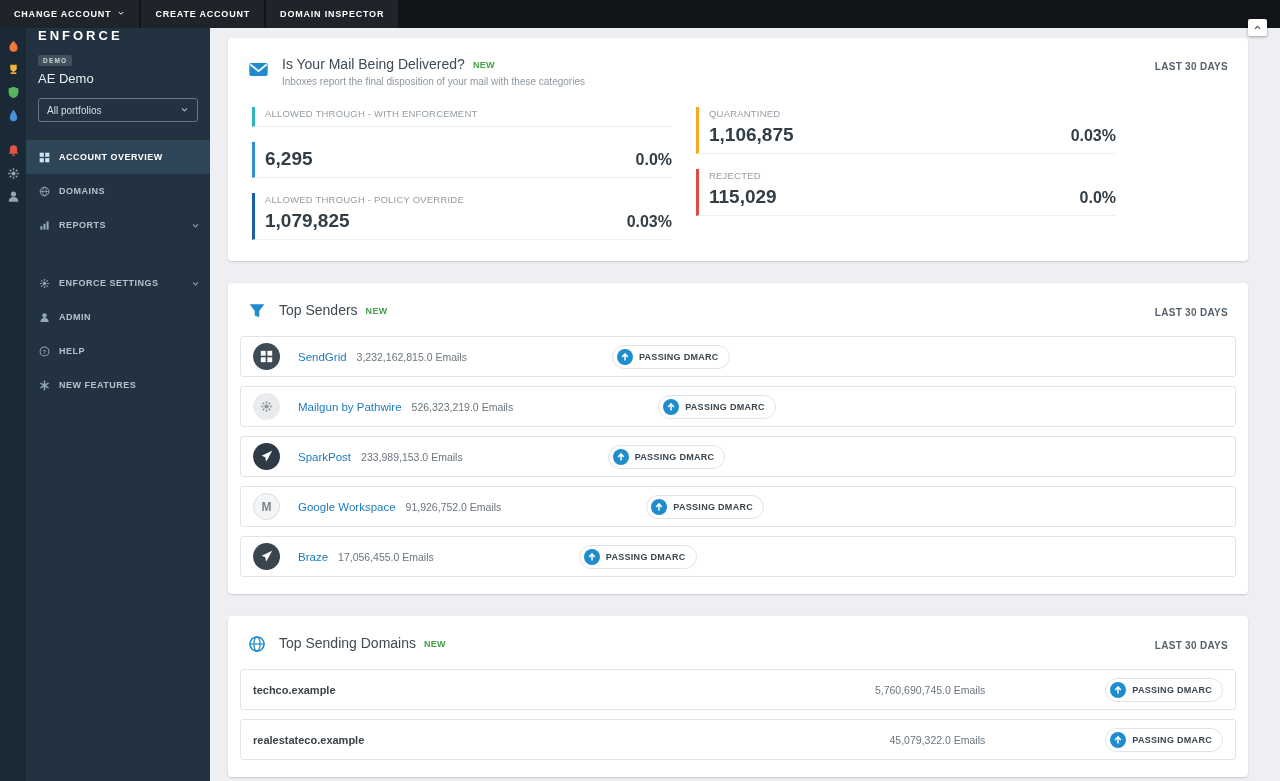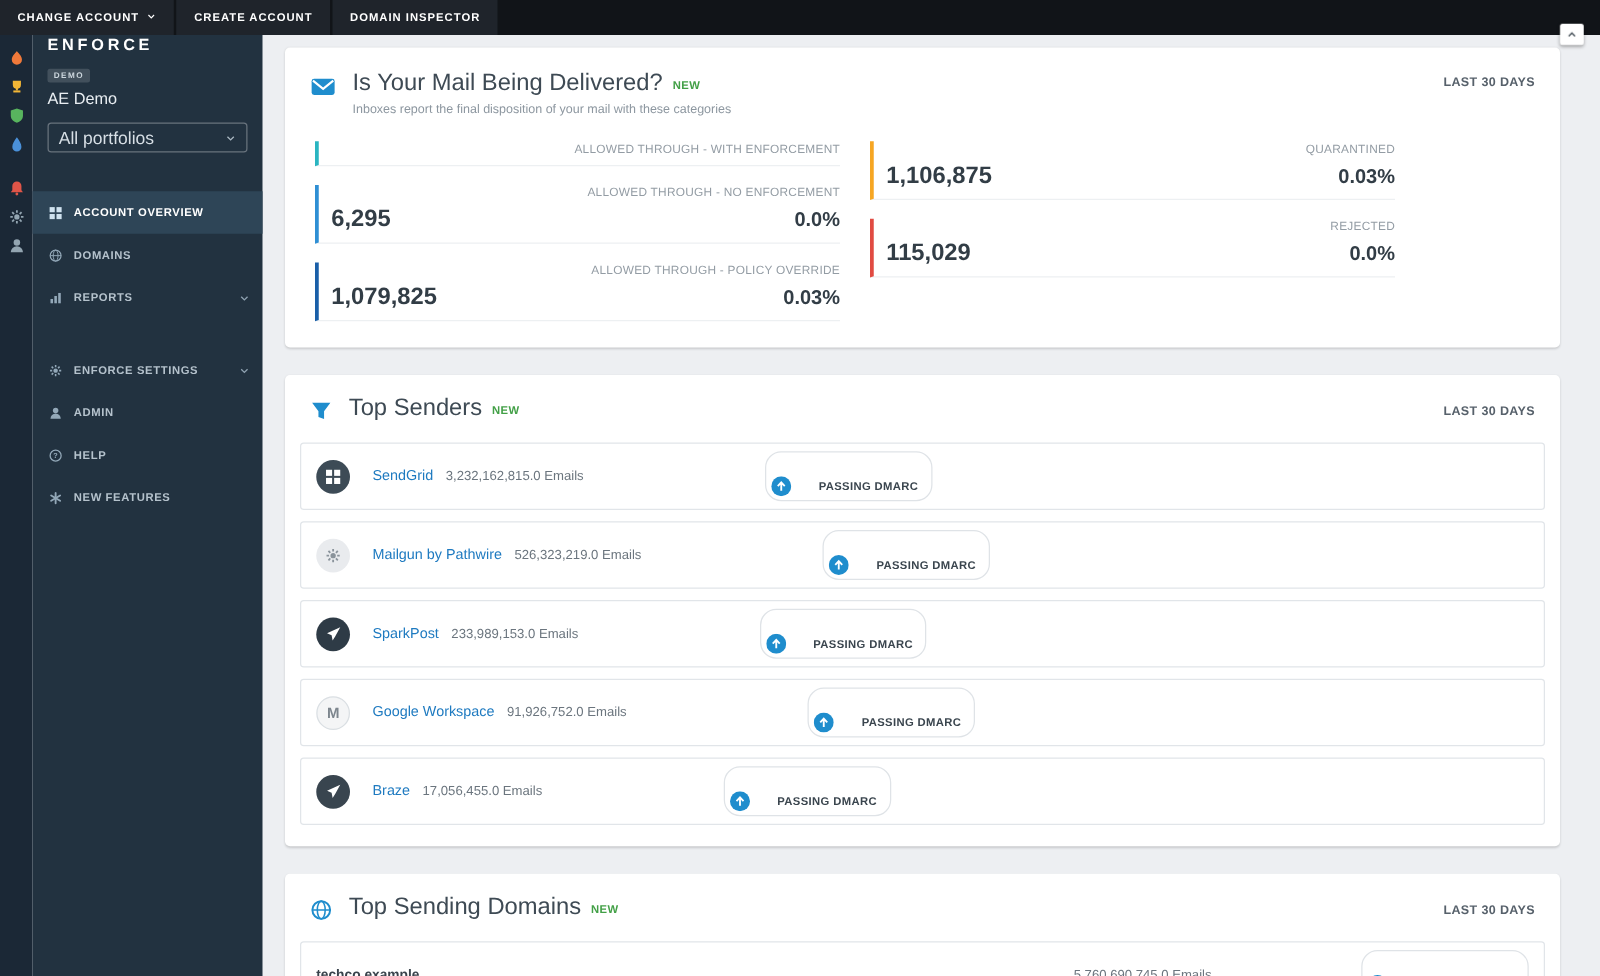--- a/index.html
+++ b/index.html
@@ -63,7 +63,7 @@
   .hdr-icon svg { width: 21px; height: 21px; }
   .listcard .hdr-icon svg { width: 18px; height: 18px; }
   .title-row { display: flex; align-items: center; gap: 8px; }
-  .card-title { font-size: 19px; color: #3e4a54; font-weight: 400; }
+  .card-title { font-size: 14px; color: #3e4a54; font-weight: 400; }
   .new-badge { font-size: 9px; font-weight: 700; color: #43a047; letter-spacing: .3px; margin-top: 2px; }
   .card-sub { font-size: 10px; color: #8d97a0; margin-top: 4px; }
   .period { margin-left: auto; font-size: 10px; font-weight: 700; color: #57616b; letter-spacing: .3px;

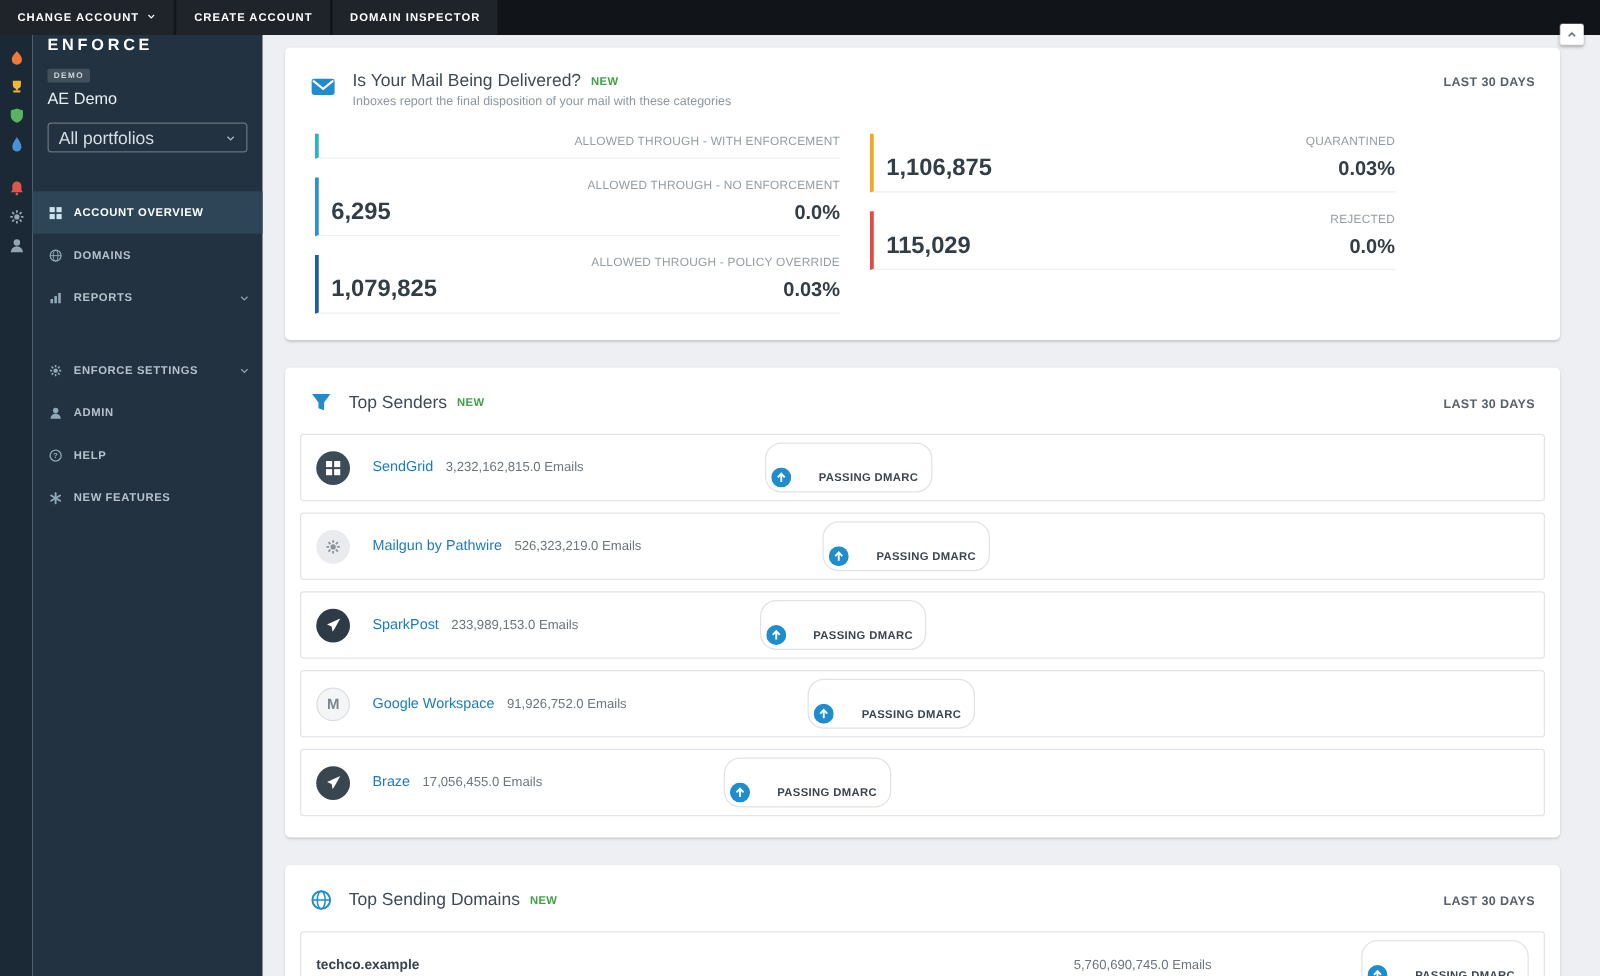--- a/index.html
+++ b/index.html
@@ -30,9 +30,9 @@
                 color: #ccd6dd; font-size: 6.5px; font-weight: 700; letter-spacing: 1.2px;
                 padding: 2px 5px; border-radius: 2px; }
   .account-name { padding-left: 12px; font-size: 13px; color: #e9eef2; margin: 2px 0 12px; }
-  .portfolio { margin: 0 12px 31px; height: 24px; border: 1px solid rgba(255,255,255,.32);
+  .portfolio { margin: 0 12px 18px; height: 24px; border: 1px solid rgba(255,255,255,.32);
                border-radius: 3px; display: flex; align-items: center; justify-content: space-between;
-               padding: 0 8px; font-size: 14px; color: #d7dfe5; cursor: pointer; }
+               padding: 0 8px; font-size: 10px; color: #d7dfe5; cursor: pointer; }
   .portfolio svg { width: 9px; height: 9px; color: #aab8c2; }
   .nav-item { height: 34px; display: flex; align-items: center; gap: 9px; padding: 0 10px 0 13px;
               font-size: 9px; font-weight: 700; letter-spacing: .5px; color: #b5c2cc; cursor: pointer; }

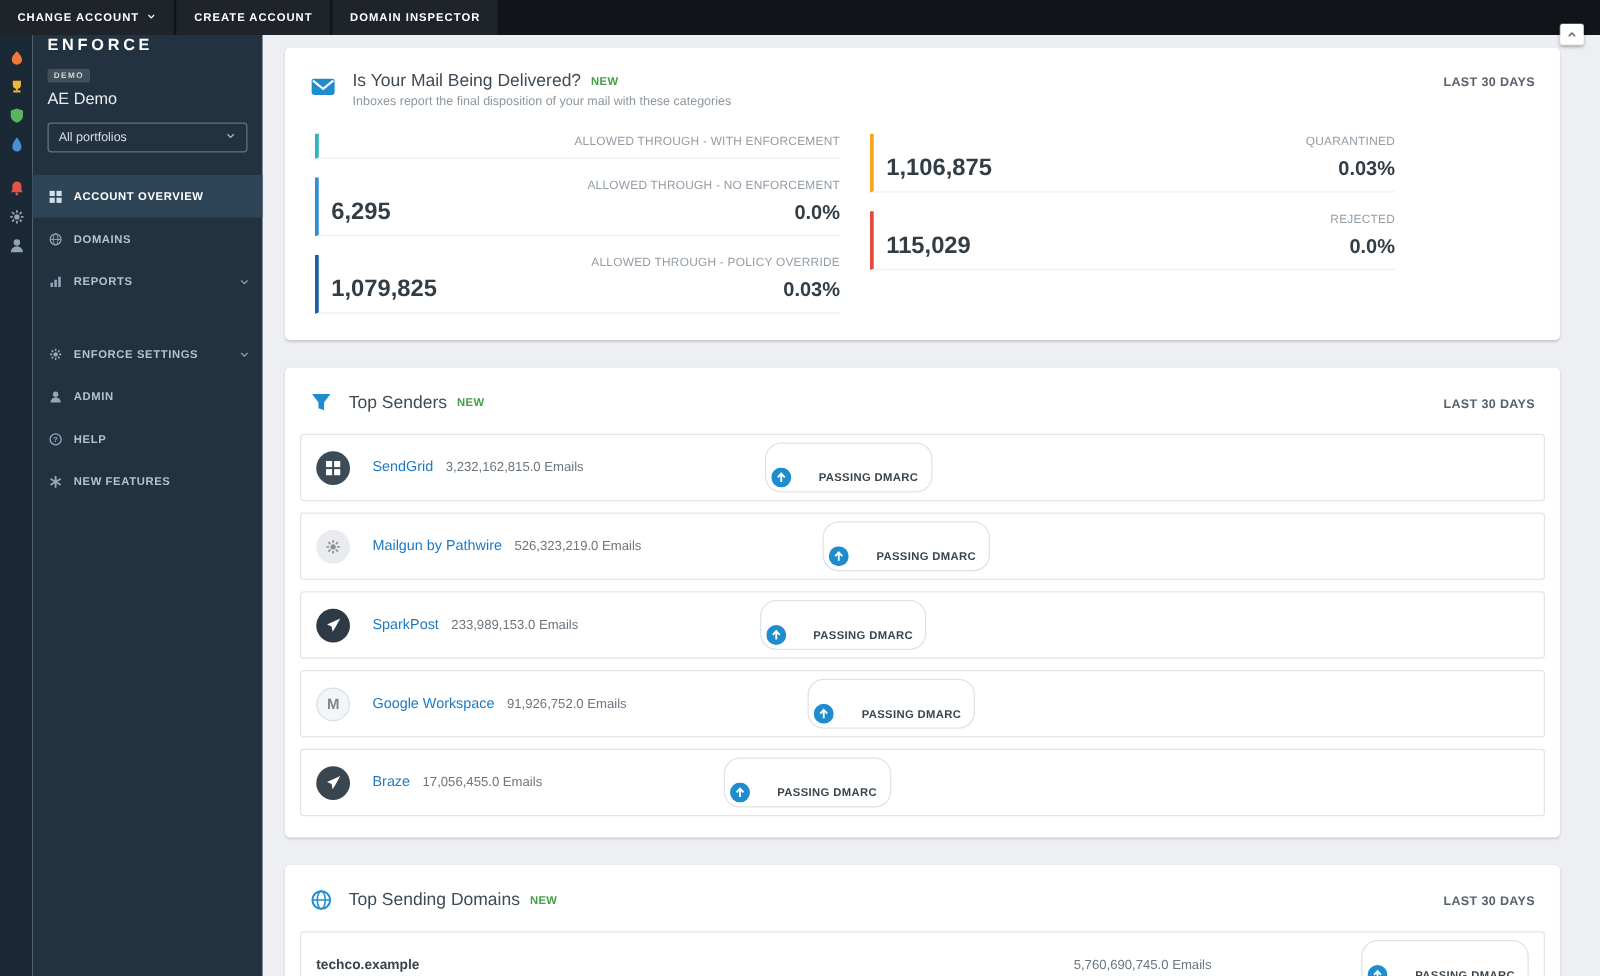--- a/index.html
+++ b/index.html
@@ -74,7 +74,7 @@
   .stats-col { width: 420px; }
   .stat { border-left: 3px solid #ccc; padding: 1px 0 7px 10px; margin-bottom: 15px;
           border-bottom: 1px solid #edf0f2; }
-  .stat-label { font-size: 9.5px; color: #939ca4; letter-spacing: .2px; text-align: right; }
+  .stat-label { font-size: 9.5px; color: #939ca4; letter-spacing: .2px; }
   .stat-row { display: flex; justify-content: space-between; align-items: baseline; margin-top: 5px; }
   .stat-value { font-size: 19px; font-weight: 600; color: #323d46; }
   .stat-pct { font-size: 16px; font-weight: 600; color: #323d46; }

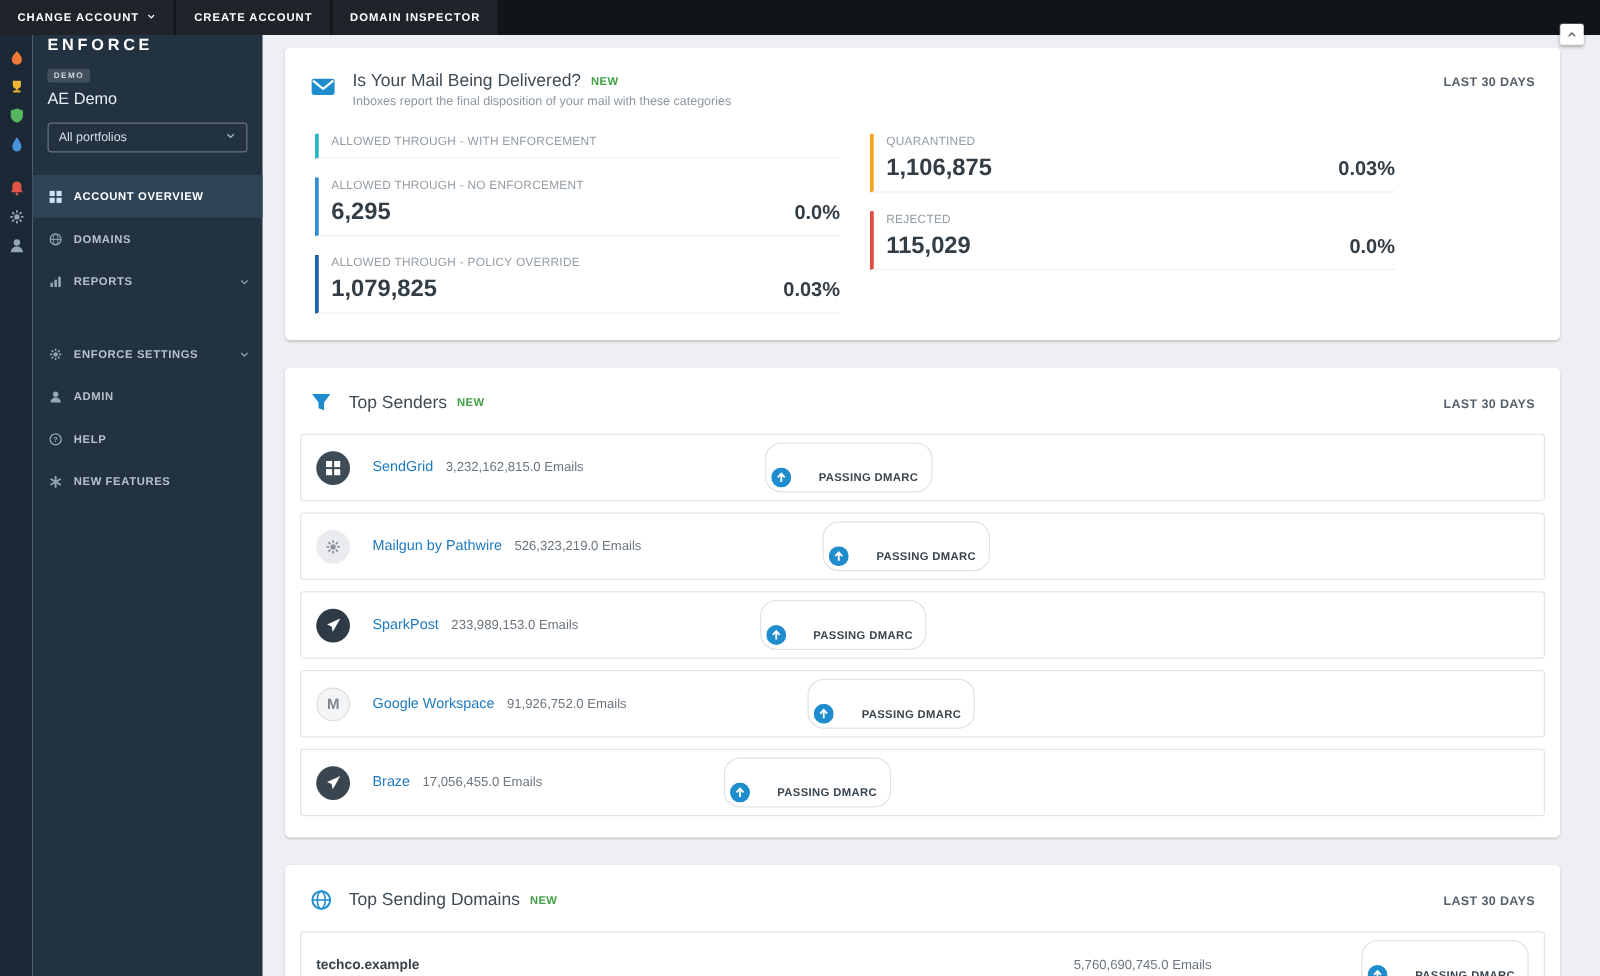--- a/index.html
+++ b/index.html
@@ -303,7 +303,6 @@
               <div class="stat-label">ALLOWED THROUGH - WITH ENFORCEMENT</div>
             </div>
             <div class="stat" style="border-left-color: rgb(47, 143, 212);">
-              <div class="stat-label">ALLOWED THROUGH - NO ENFORCEMENT</div>
               <div class="stat-row">
                 <span class="stat-value">6,295</span>
                 <span class="stat-pct">0.0%</span>

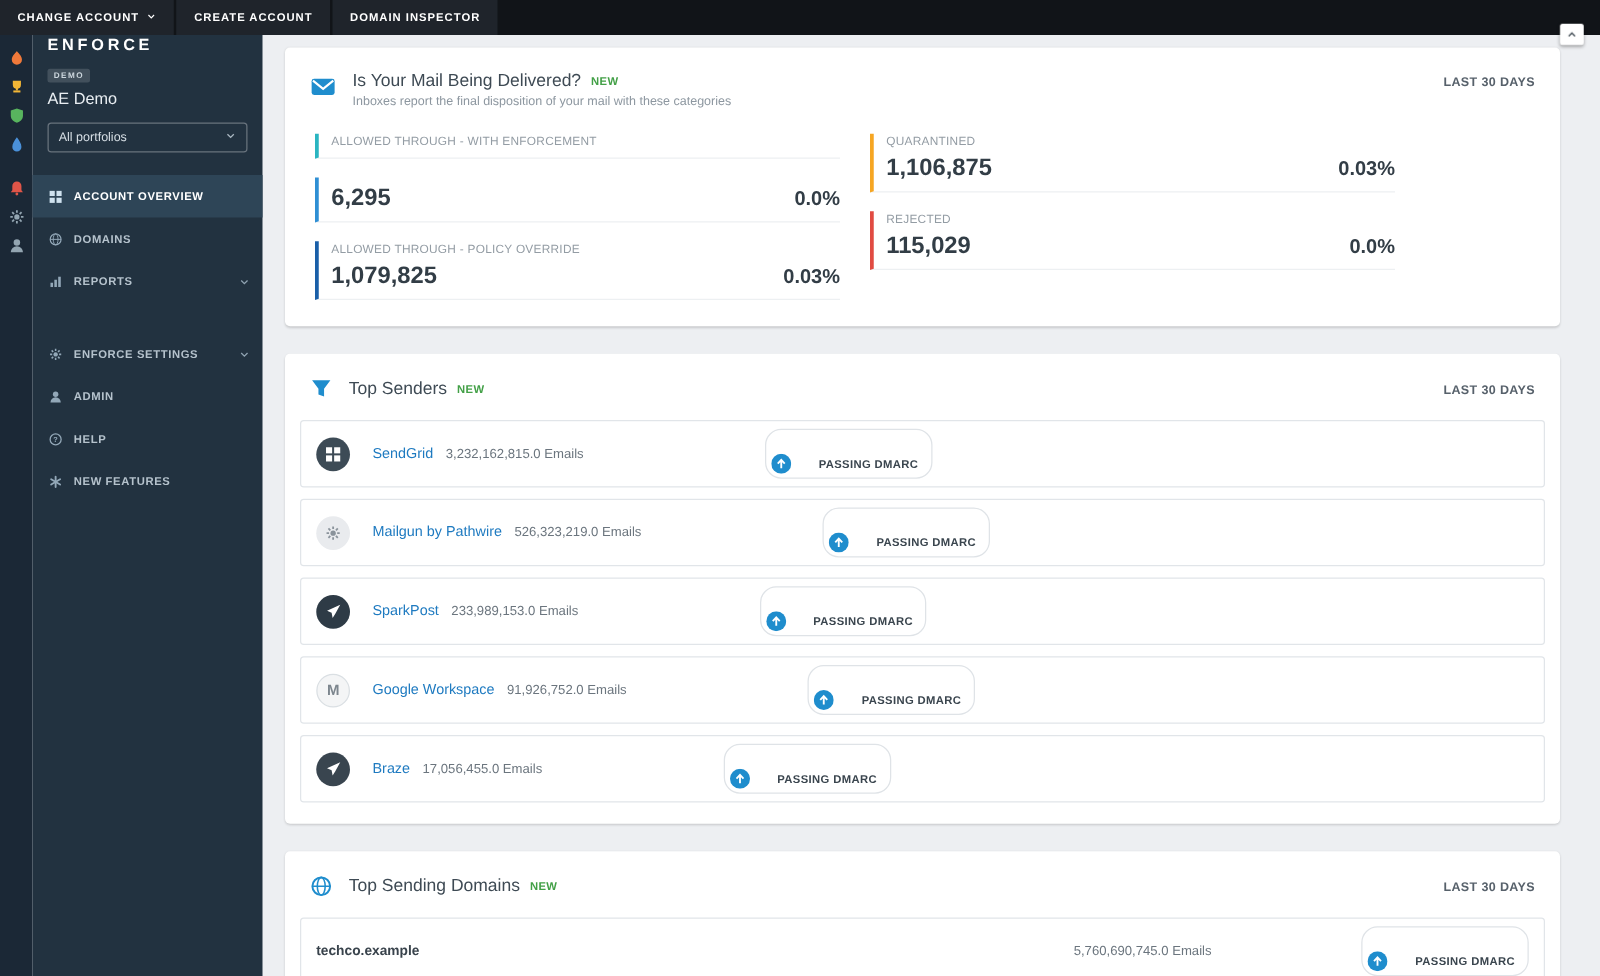--- a/index.html
+++ b/index.html
@@ -92,8 +92,8 @@
   .row-emails { margin-left: auto; font-size: 10.5px; color: #6b757e; }
   .senders .row-emails { margin-right: 145px; margin-left: 10px; }
   .domains .row-emails { margin-right: 120px; }
-  .badge { display: inline-flex; align-items: center; gap: 22px; border: 1px solid #dfe3e7;
-           border-radius: 13px; padding: 19px 10px 3px 4px; background: #fff; flex: 0 0 auto; }
+  .badge { display: inline-flex; align-items: center; gap: 6px; border: 1px solid #dfe3e7;
+           border-radius: 13px; padding: 3px 10px 3px 4px; background: #fff; flex: 0 0 auto; }
   .badge-icon { display: inline-flex; }
   .badge-icon svg { width: 16px; height: 16px; }
   .badge-label { font-size: 9px; font-weight: 700; color: #3a454e; letter-spacing: .3px; white-space: nowrap; }

